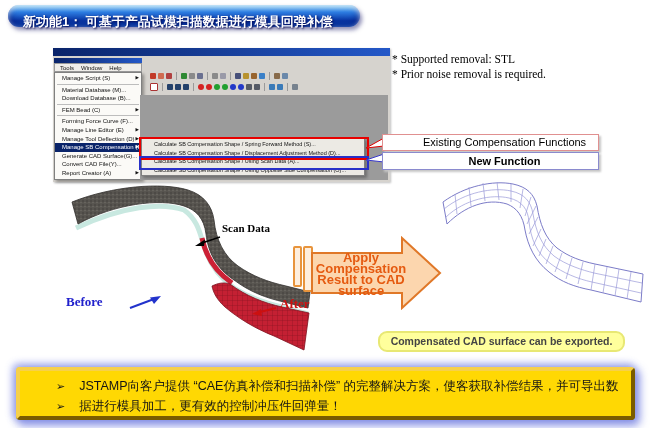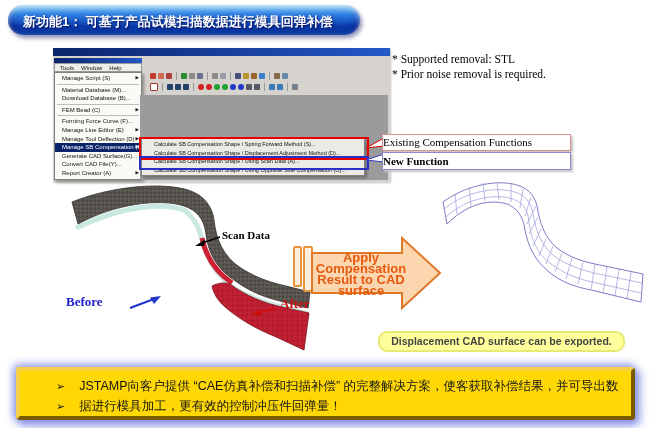--- a/index.html
+++ b/index.html
@@ -8,7 +8,7 @@
   .abs{position:absolute;}
 
   
-  .banner{left:8px;top:5px;width:352px;height:30px;border-radius:16px;
+  .banner{left:8px;top:5px;width:352px;height:22px;border-radius:16px;
     background:linear-gradient(180deg,#8ed4f8 0%,#2e7ee2 32%,#0a3db0 72%,#1160d4 100%);
     box-shadow:2px 3px 4px rgba(30,30,110,.5), inset 0 2px 5px rgba(255,255,255,.65),
                inset 0 -5px 9px rgba(0,0,90,.5);}

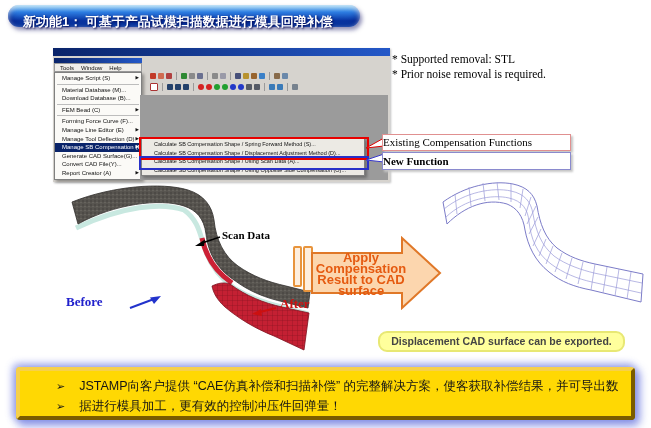--- a/index.html
+++ b/index.html
@@ -49,8 +49,8 @@
   .bluebox{left:139px;top:156px;width:226px;height:10px;border:2px solid #2830c8;}
 
   
-  .callout{background:#fff;font-family:Liberation Serif, serif;
-    box-shadow:2px 2px 2px #c6c6c6;color:#000;}
+  .callout{background:#fff;text-align:center;font-family:Liberation Sans, sans-serif;
+    box-shadow:2px 2px 2px #c6c6c6;color:#000;padding-left:28px;}
   .callout.existing{left:382px;top:134px;width:187px;height:15px;line-height:15px;
     border:1px solid #e09090;font-size:11px;}
   .callout.newfn{left:382px;top:152px;width:187px;height:16px;line-height:16px;

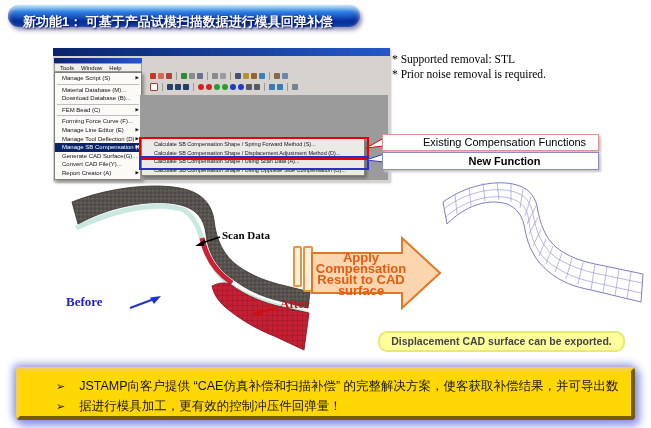--- a/index.html
+++ b/index.html
@@ -60,7 +60,7 @@
     line-height:15px;color:#000;}
 
   
-  .scan-label{left:222px;top:229px;font:bold 11px "Liberation Serif",serif;color:#000;}
+  .scan-label{left:222px;top:222px;font:bold 11px "Liberation Serif",serif;color:#000;}
   .before-label{left:66px;top:294px;font:bold 13px "Liberation Serif",serif;color:#2020cc;}
   .after-label{left:280px;top:296px;font:bold 13px "Liberation Serif",serif;color:#cc1010;}
 

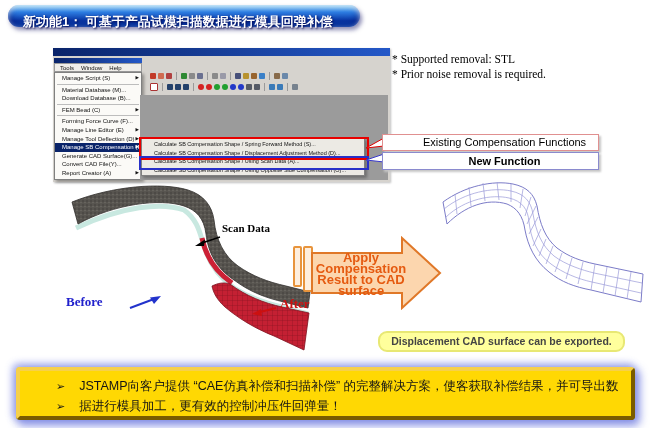--- a/index.html
+++ b/index.html
@@ -255,7 +255,7 @@
   </svg>
 
   <div class="abs export-note">
-    <span>Displacement CAD surface can be exported.</span>
+    <span>Compensated CAD surface can be exported.</span>
   </div>
 
   <div class="abs footer">

